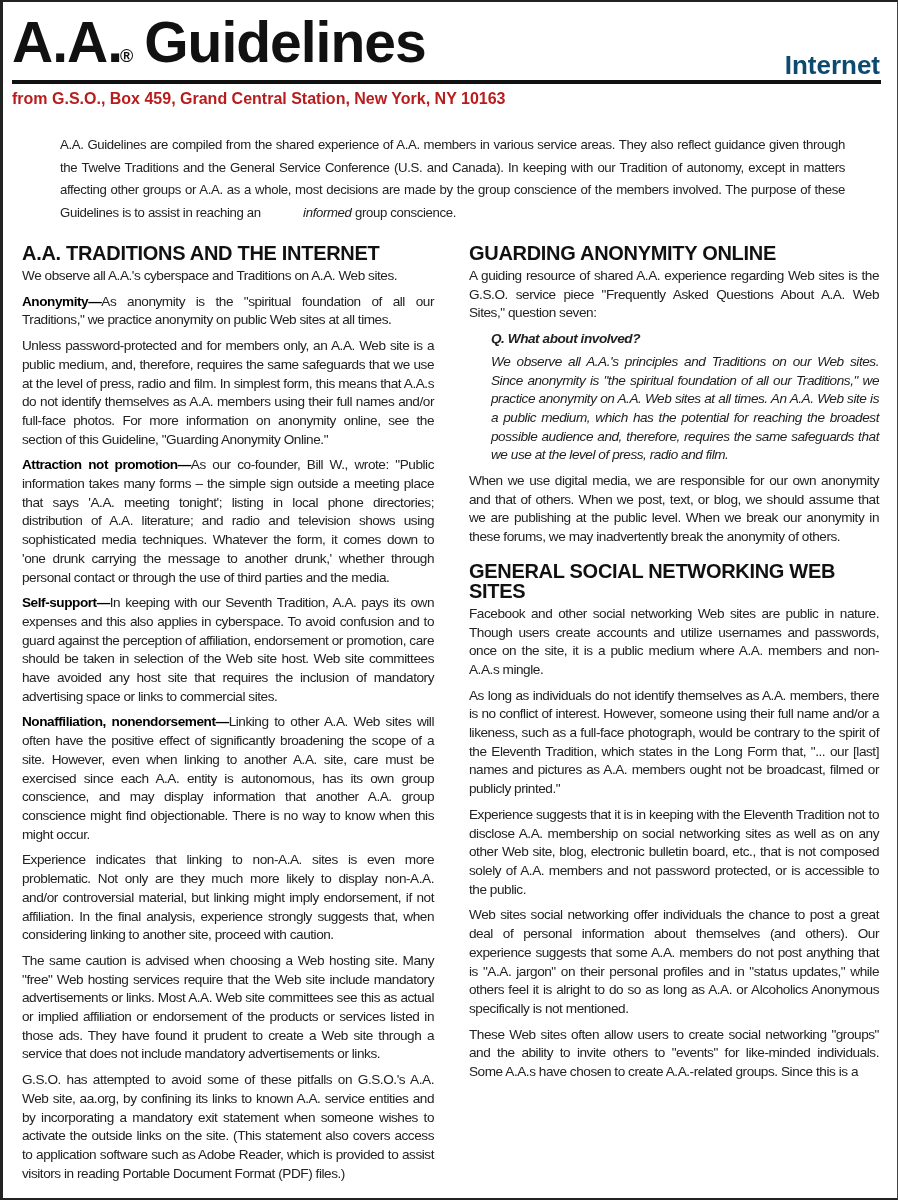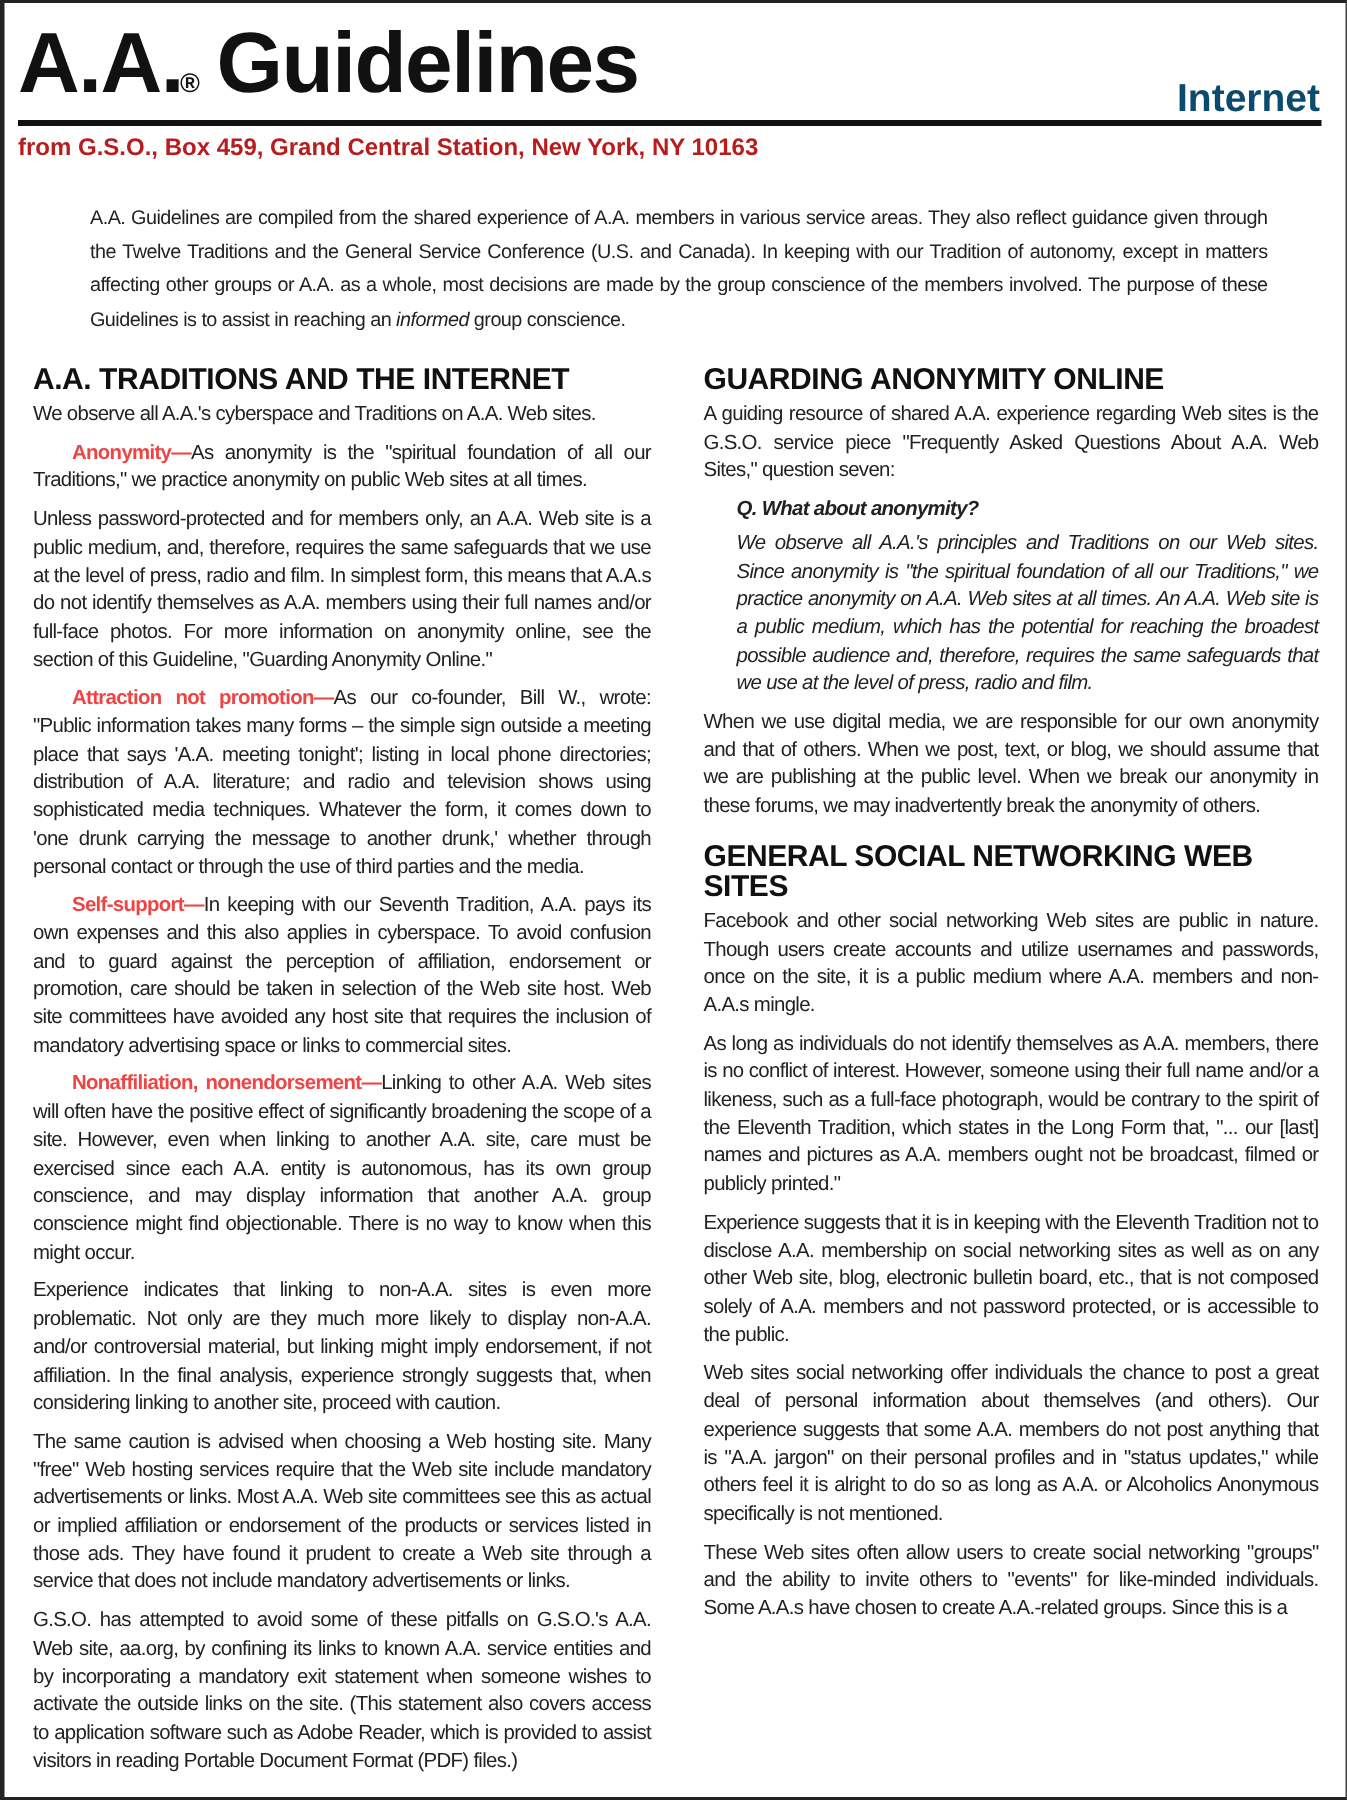--- a/index.html
+++ b/index.html
@@ -33,7 +33,7 @@
     font-size: 13.2px; line-height: 22.5px; letter-spacing: -0.35px; color: #222;
     text-align: justify;
   }
-  .intro i { font-style: italic; }
+  .intro i { font-style: italic; margin-left: 39px; }
   .col {
     position: absolute; top: 243px; width: 412px;
     font-size: 13.6px; line-height: 18.7px; letter-spacing: -0.45px; color: #222;

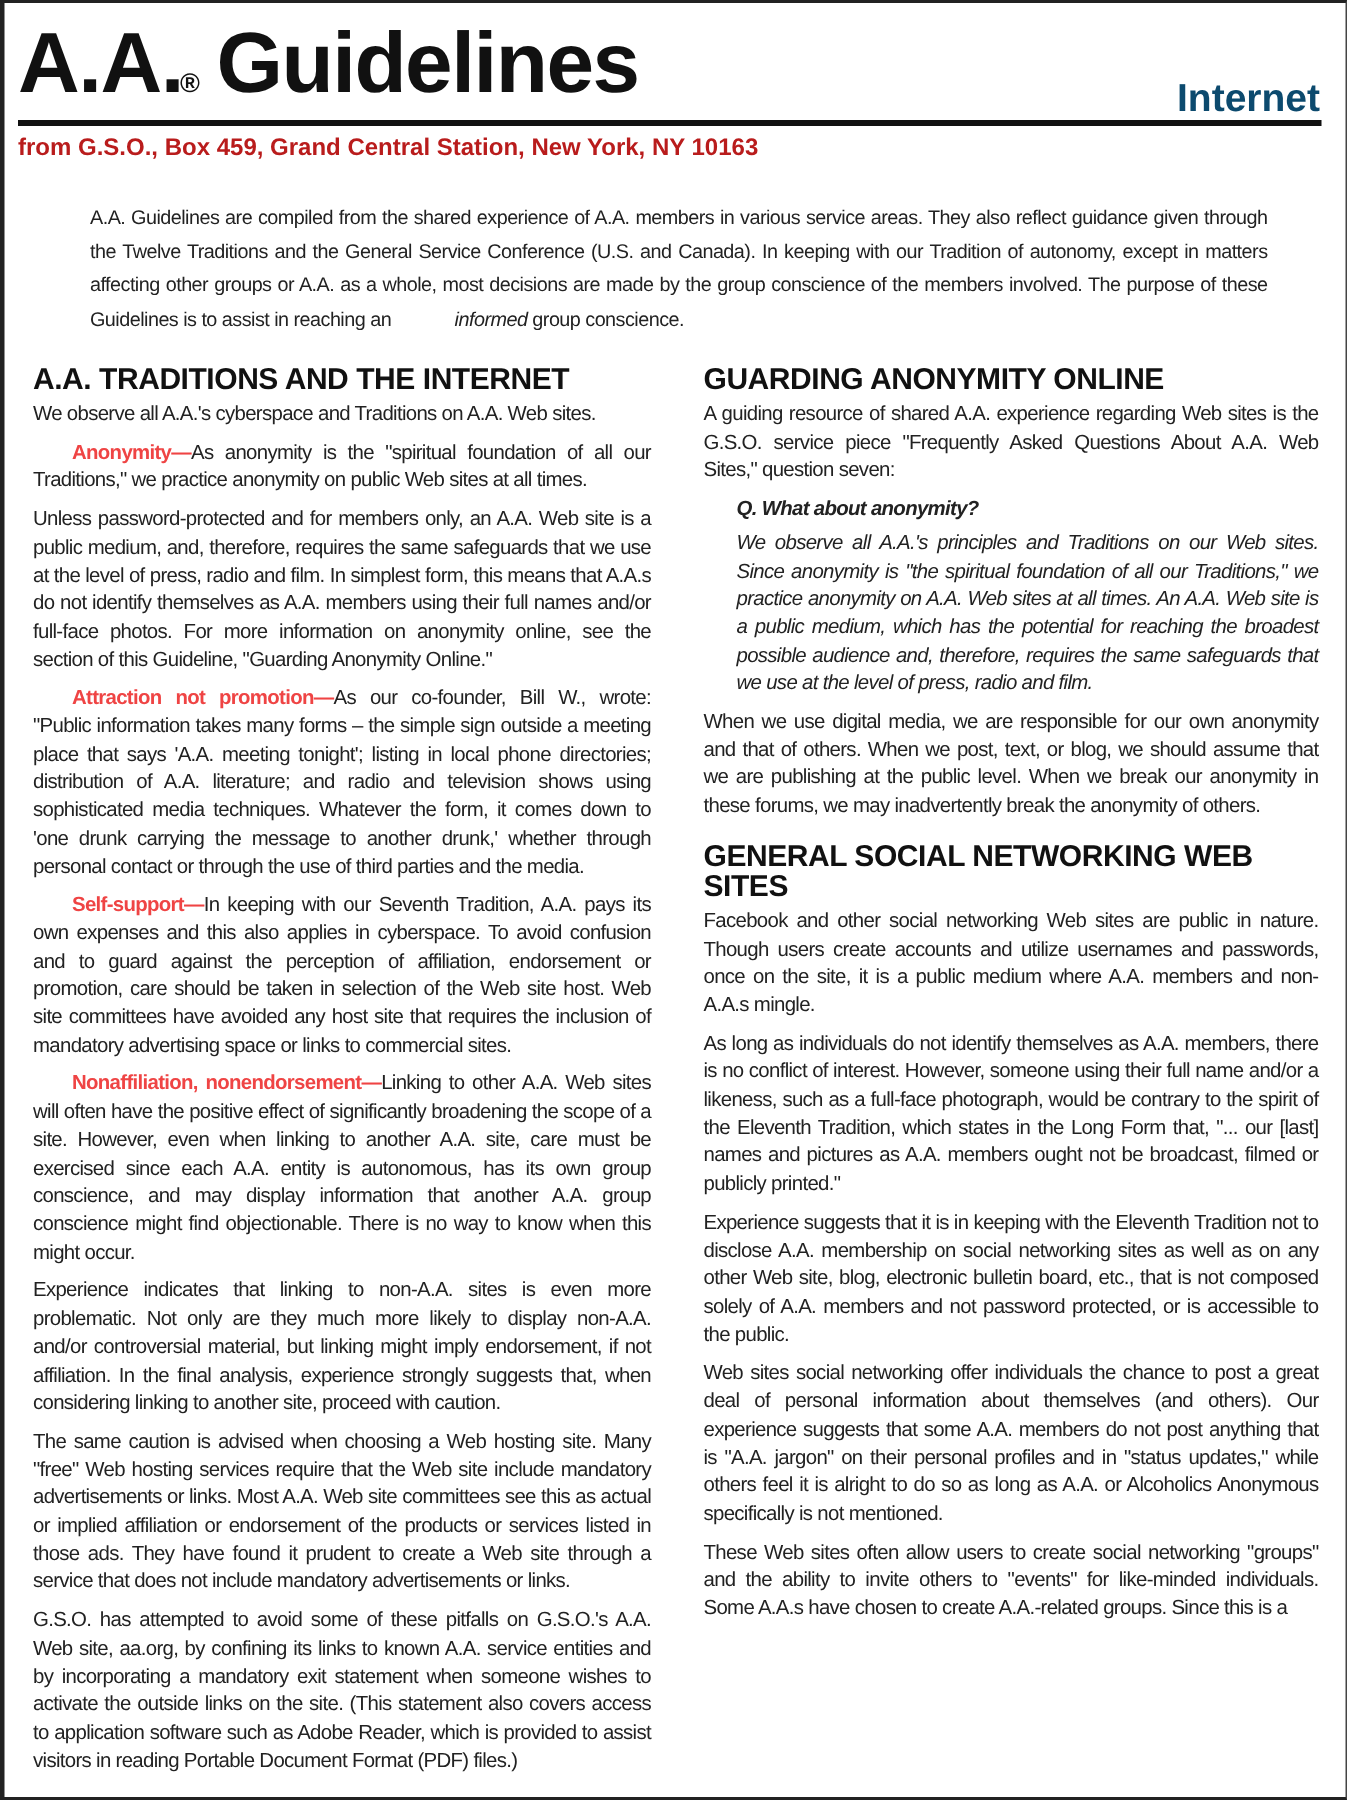--- a/index.html
+++ b/index.html
@@ -45,7 +45,7 @@
     text-transform: uppercase; line-height: 20px;
   }
   .col p { margin: 0 0 7px 0; text-align: justify; }
-  .col b.lead { font-weight: bold; color: #ef4444; margin-left: 26px; }
+  .col b.lead { font-weight: bold; color: #000000; }
   .col .q { font-weight: bold; font-style: italic; margin: 0 0 4px 22px; }
   .col .quote { font-style: italic; margin: 0 0 7px 22px; text-align: justify; }
   .col h2.spaced { margin-top: 14px; }

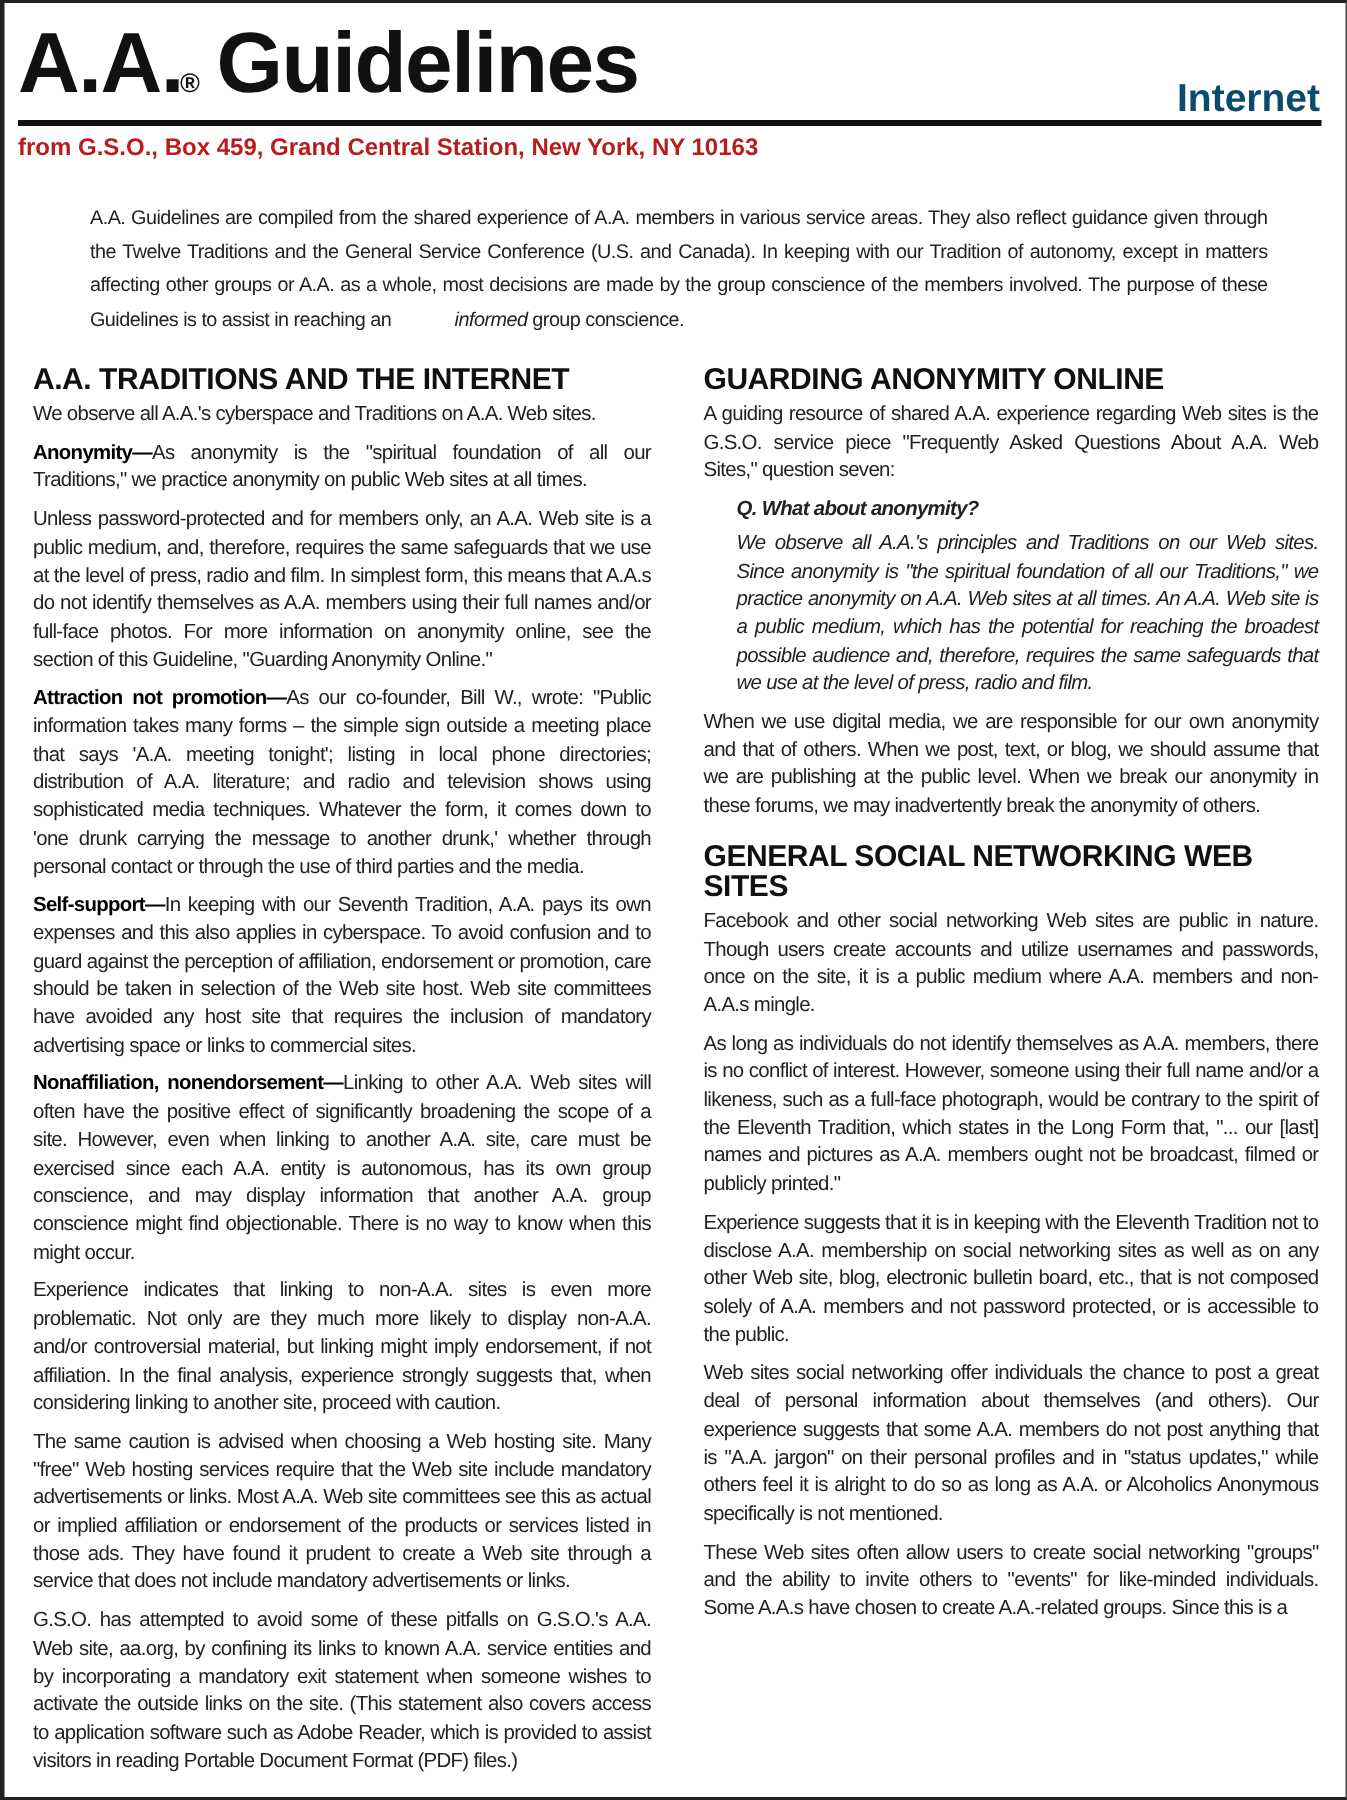--- a/index.html
+++ b/index.html
@@ -82,7 +82,7 @@
 <div class="col right">
   <h2>GUARDING ANONYMITY ONLINE</h2>
   <p>A guiding resource of shared A.A. experience regarding Web sites is the G.S.O. service piece "Frequently Asked Questions About A.A. Web Sites," question seven:</p>
-  <div class="q">Q. What about anonymity?</div>
+  <div class="q">Q. What about involved?</div>
   <div class="quote">We observe all A.A.'s principles and Traditions on our Web sites. Since anonymity is "the spiritual foundation of all our Traditions," we practice anonymity on A.A. Web sites at all times. An A.A. Web site is a public medium, which has the potential for reaching the broadest possible audience and, therefore, requires the same safeguards that we use at the level of press, radio and film.</div>
   <p>When we use digital media, we are responsible for our own anonymity and that of others. When we post, text, or blog, we should assume that we are publishing at the public level. When we break our anonymity in these forums, we may inadvertently break the anonymity of others.</p>
   <h2 class="spaced">GENERAL SOCIAL NETWORKING WEB SITES</h2>

